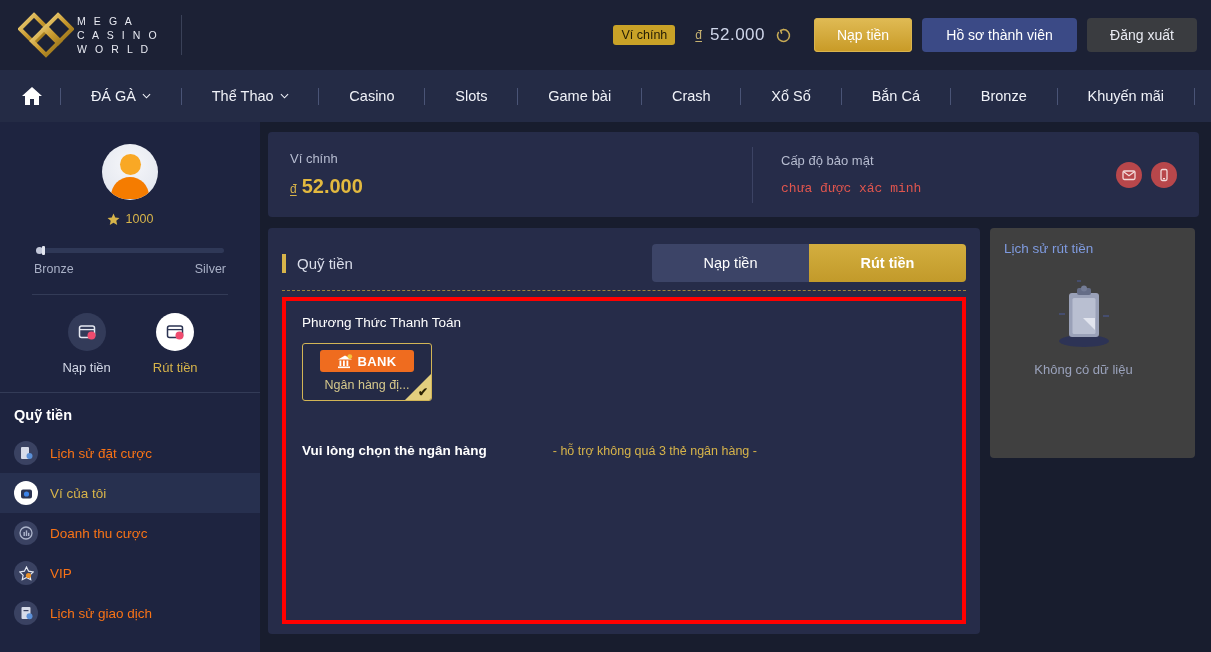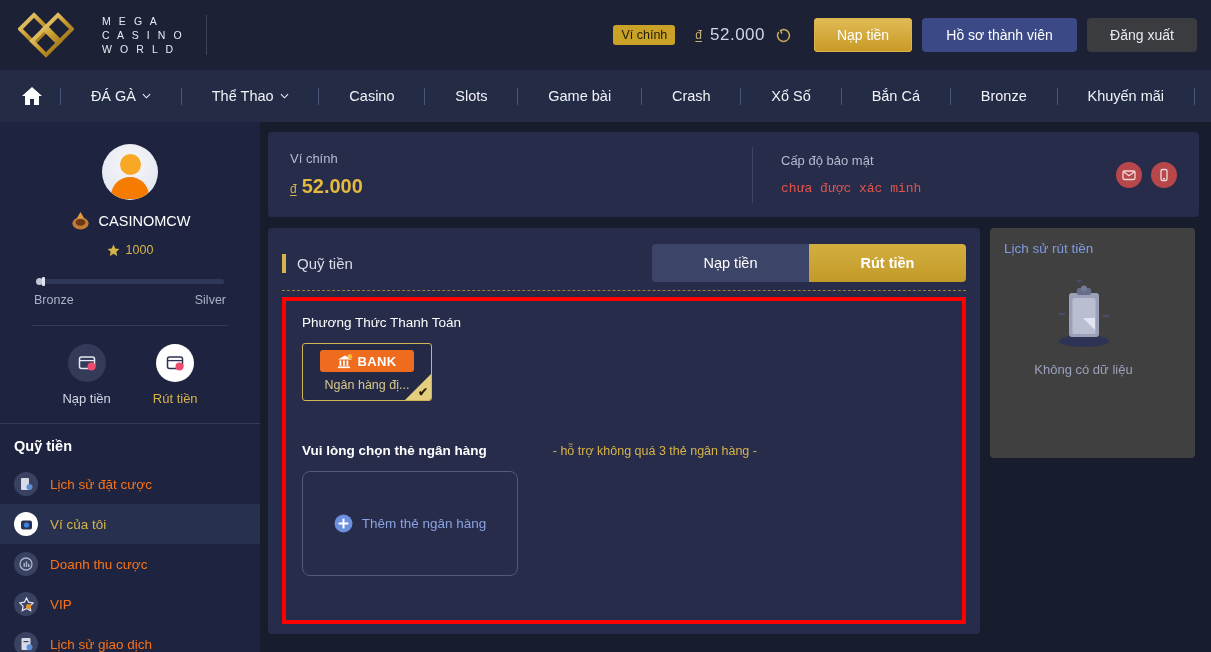--- a/index.html
+++ b/index.html
@@ -22,7 +22,7 @@
   .logo-block { display: flex; align-items: center; }
   .logo-mark { width: 56px; height: 50px; flex: 0 0 56px; }
   .logo-text {
-    margin-left: 28px;
+    margin-left: 3px;
     color: #e8eaf2;
     font-size: 10.5px;
     letter-spacing: 2.6px;

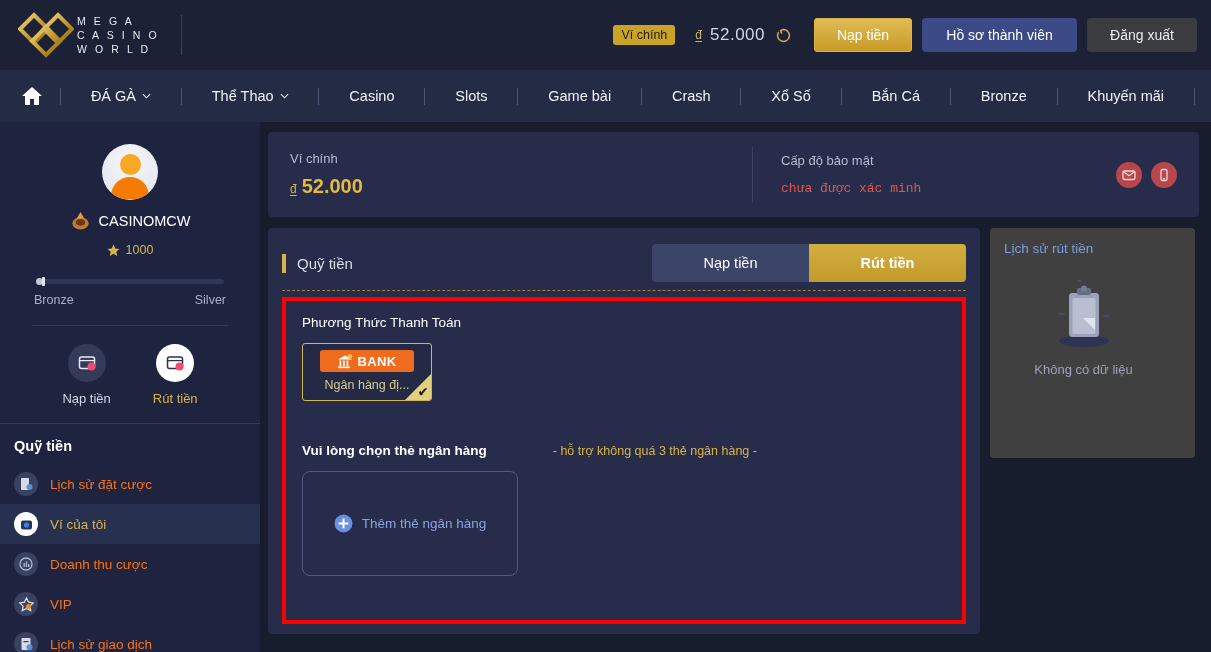--- a/index.html
+++ b/index.html
@@ -392,14 +392,6 @@
       </div>
     </div>
 
-    <div class="uname-row">
-      <svg class="rank-badge" viewBox="0 0 22 22">
-        <ellipse cx="11" cy="14" rx="8.5" ry="6.5" fill="#c07a33"></ellipse>
-        <ellipse cx="11" cy="13" rx="5" ry="3.6" fill="#6b3a14"></ellipse>
-        <path d="M11 2 L15 9 L7 9 Z" fill="#e09a46"></path>
-      </svg>
-      <span class="uname">CASINOMCW</span>
-    </div>
 
     <div class="pts-row">
       <svg class="star-ico" viewBox="0 0 14 14">

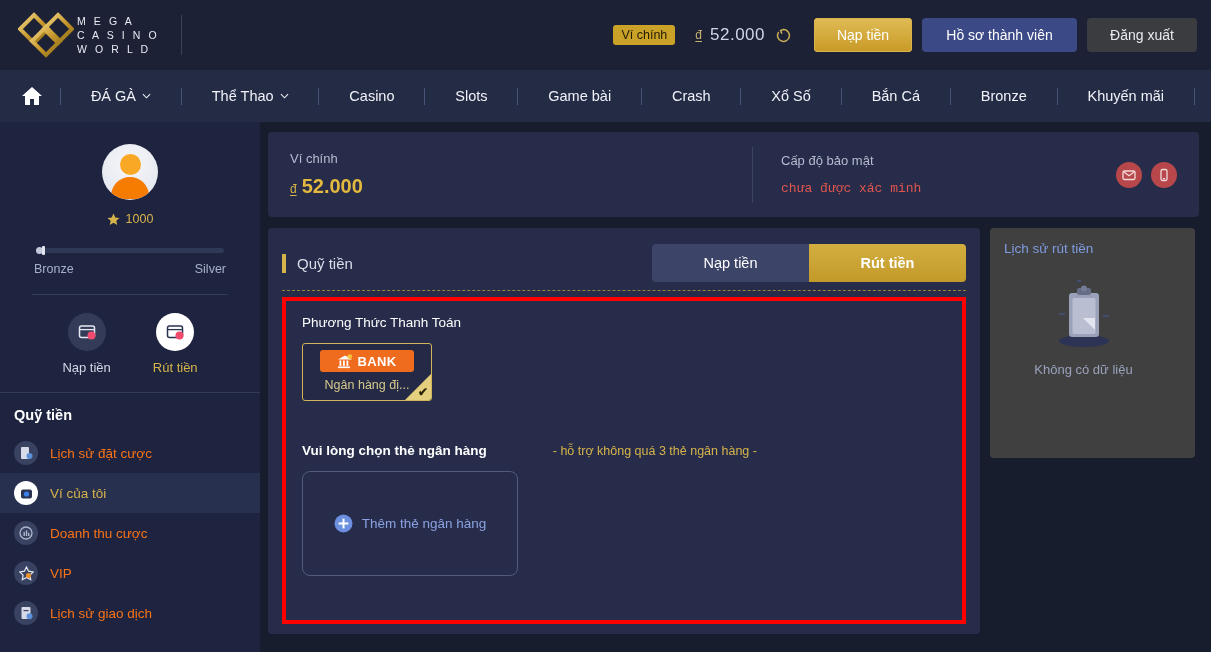--- a/index.html
+++ b/index.html
@@ -564,14 +564,6 @@
             <span class="choose-note">- hỗ trợ không quá 3 thẻ ngân hàng -</span>
           </div>
 
-          <div class="add-card">
-            <svg class="plus-ico" viewBox="0 0 19 19">
-              <circle cx="9.5" cy="9.5" r="9" fill="#6d8fe0"></circle>
-              <rect x="4.6" y="8.5" width="9.8" height="2" fill="#ffffff"></rect>
-              <rect x="8.5" y="4.6" width="2" height="9.8" fill="#ffffff"></rect>
-            </svg>
-            <span class="add-card-lab">Thêm thẻ ngân hàng</span>
-          </div>
         </div>
       </div>
 

